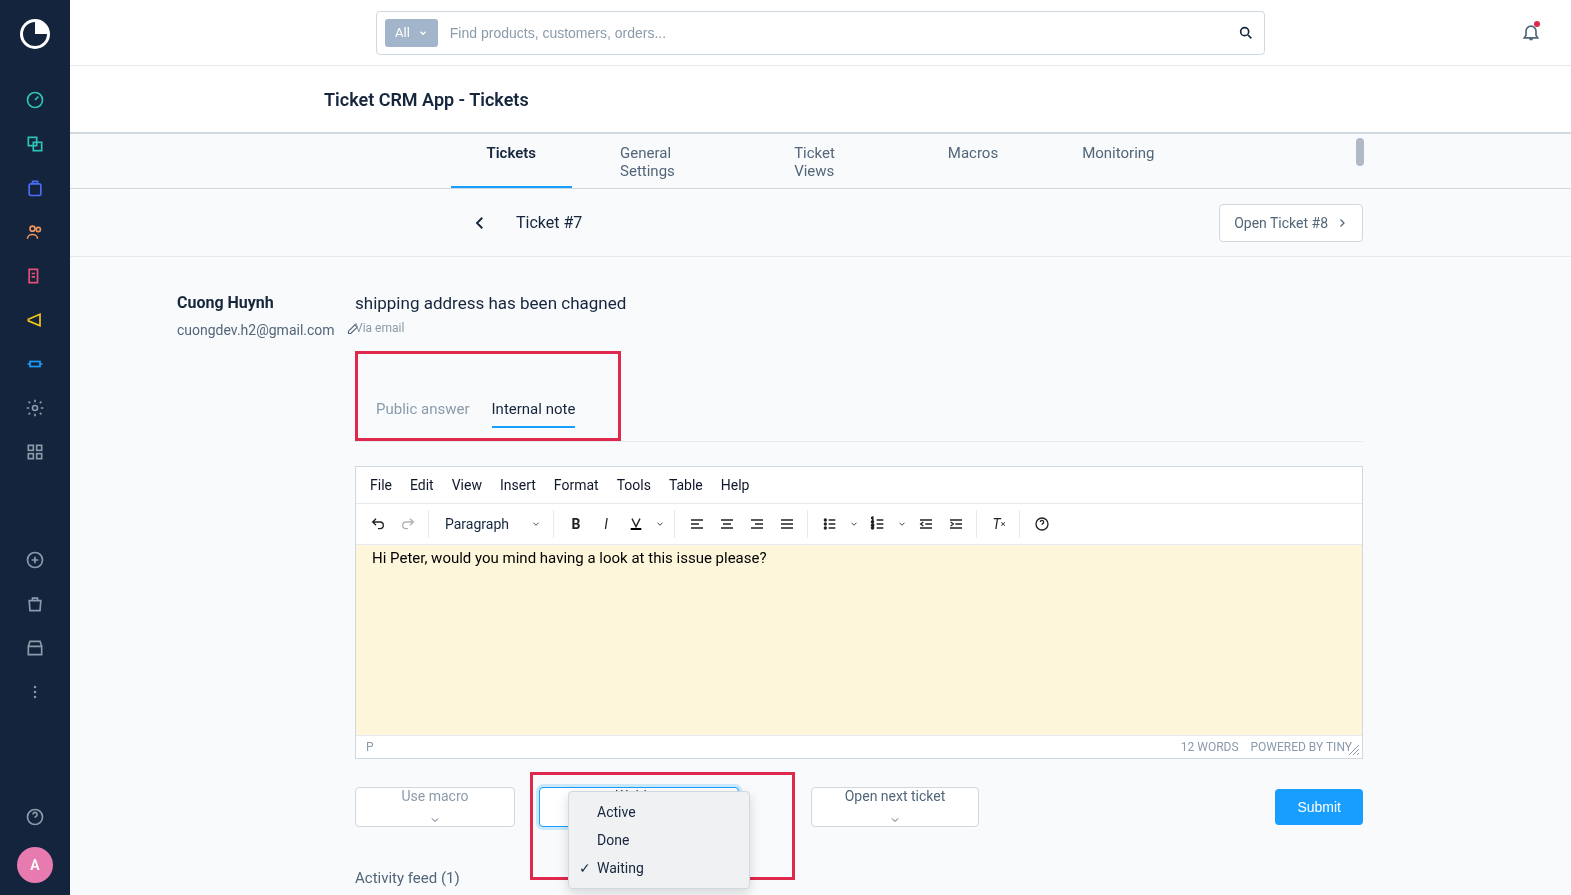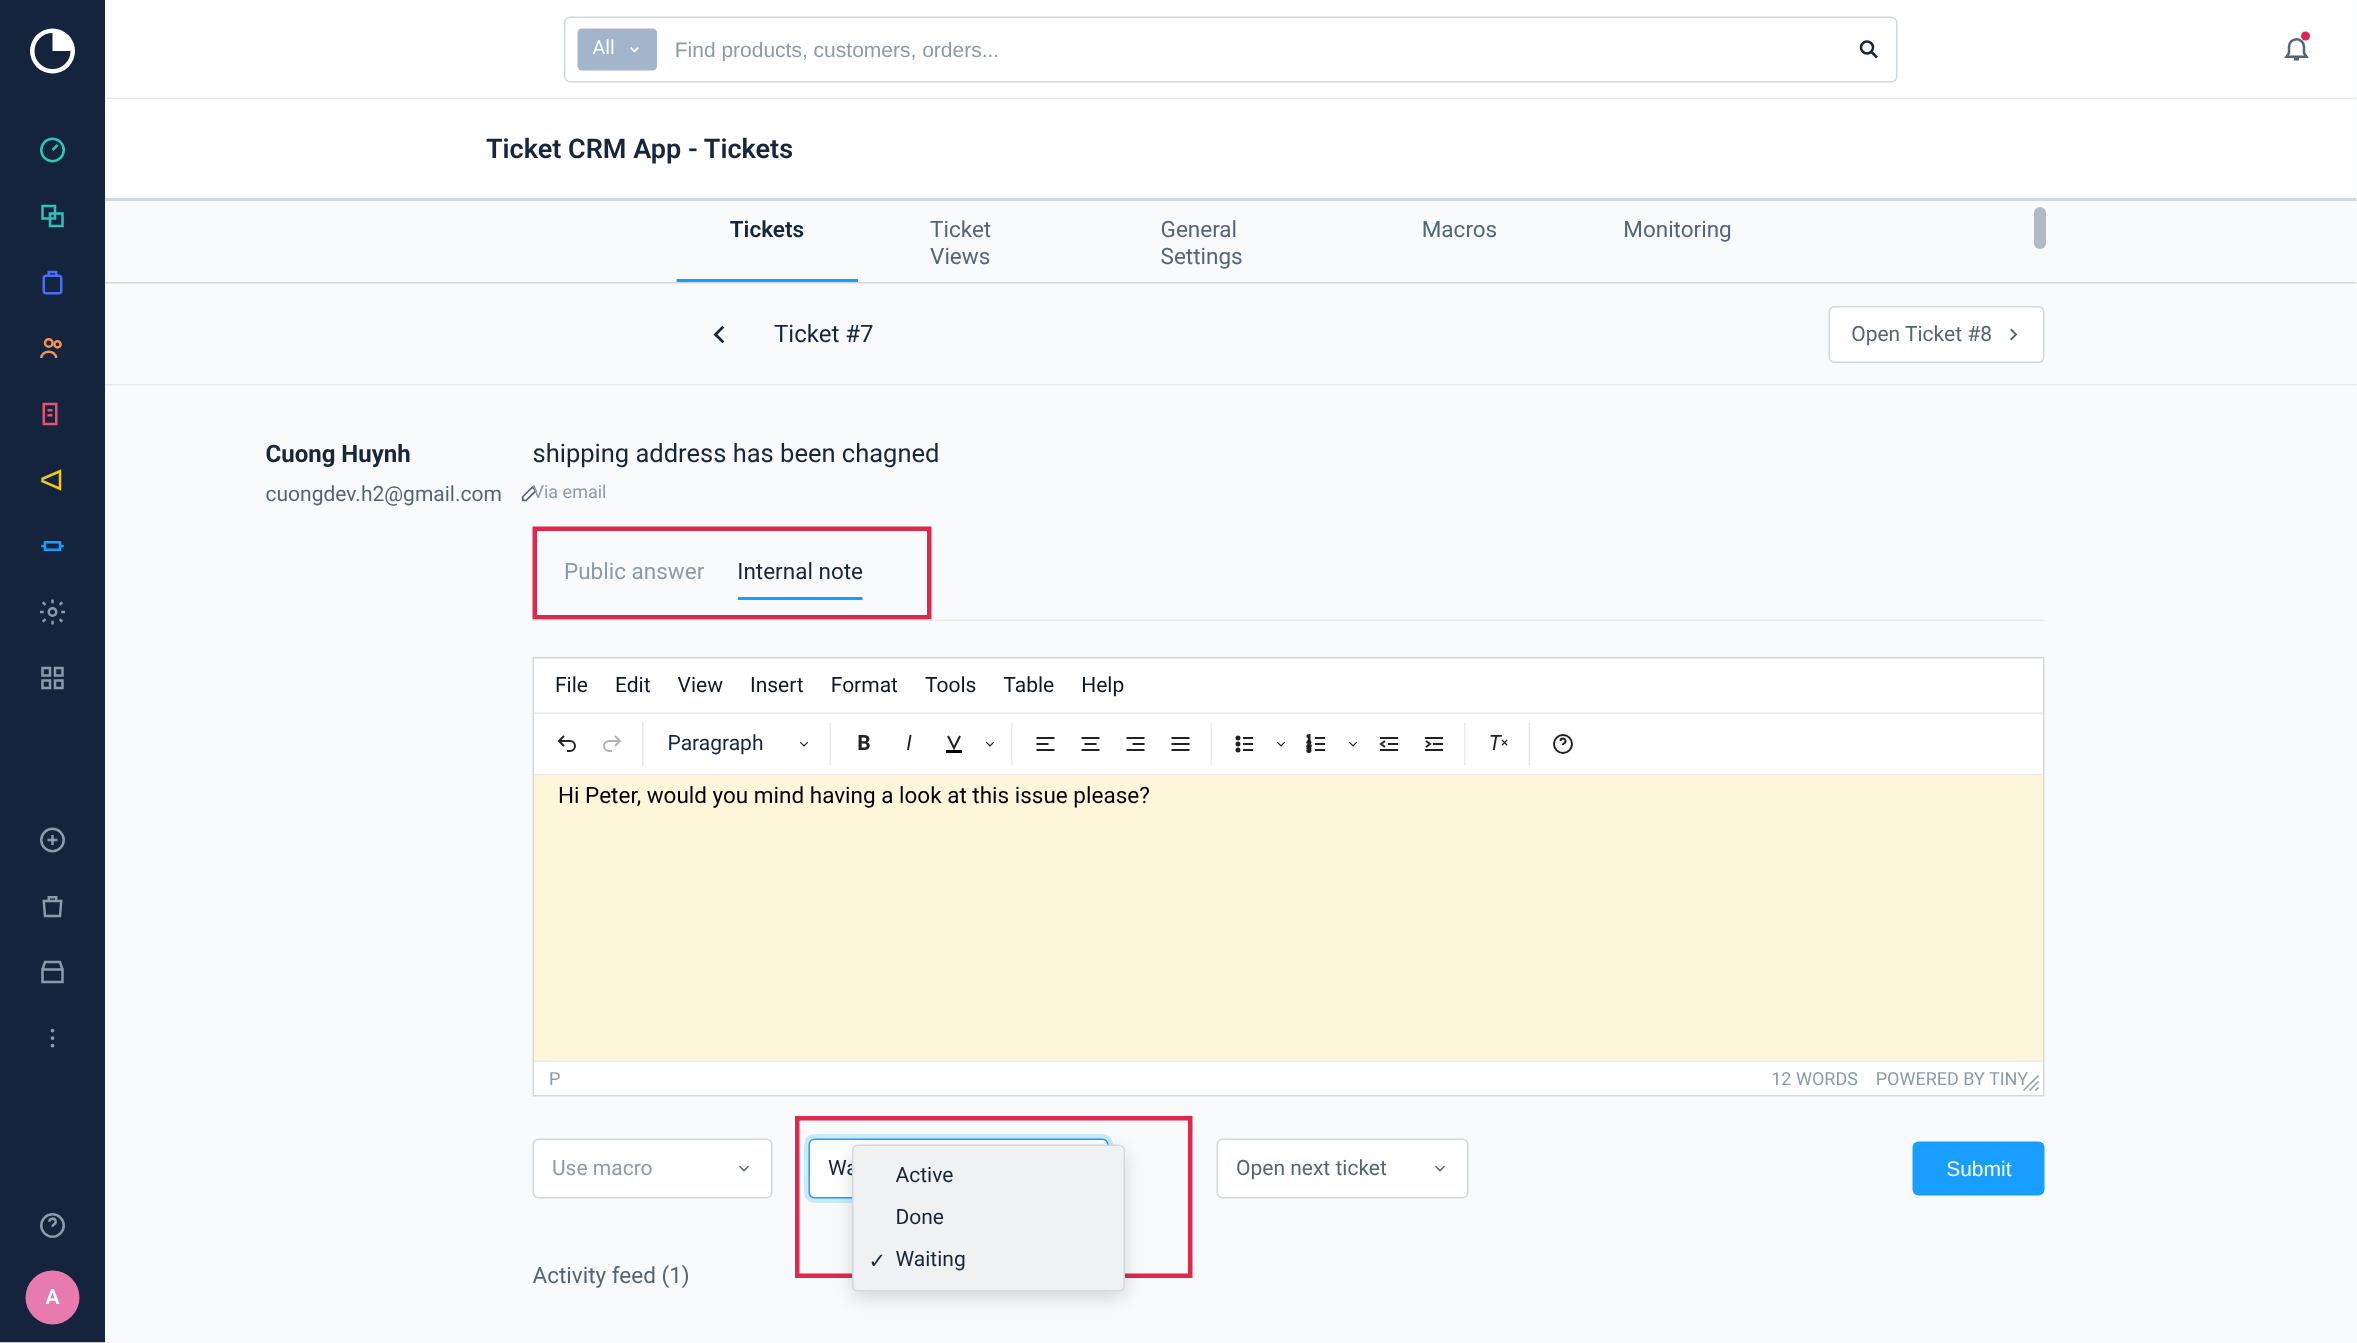--- a/index.html
+++ b/index.html
@@ -203,8 +203,8 @@
       <div class="tabs-row">
         <div class="tabs">
           <div class="tab active">Tickets</div>
+          <div class="tab">General Settings</div>
           <div class="tab">Ticket Views</div>
-          <div class="tab">General Settings</div>
           <div class="tab">Macros</div>
           <div class="tab">Monitoring</div>
         </div>

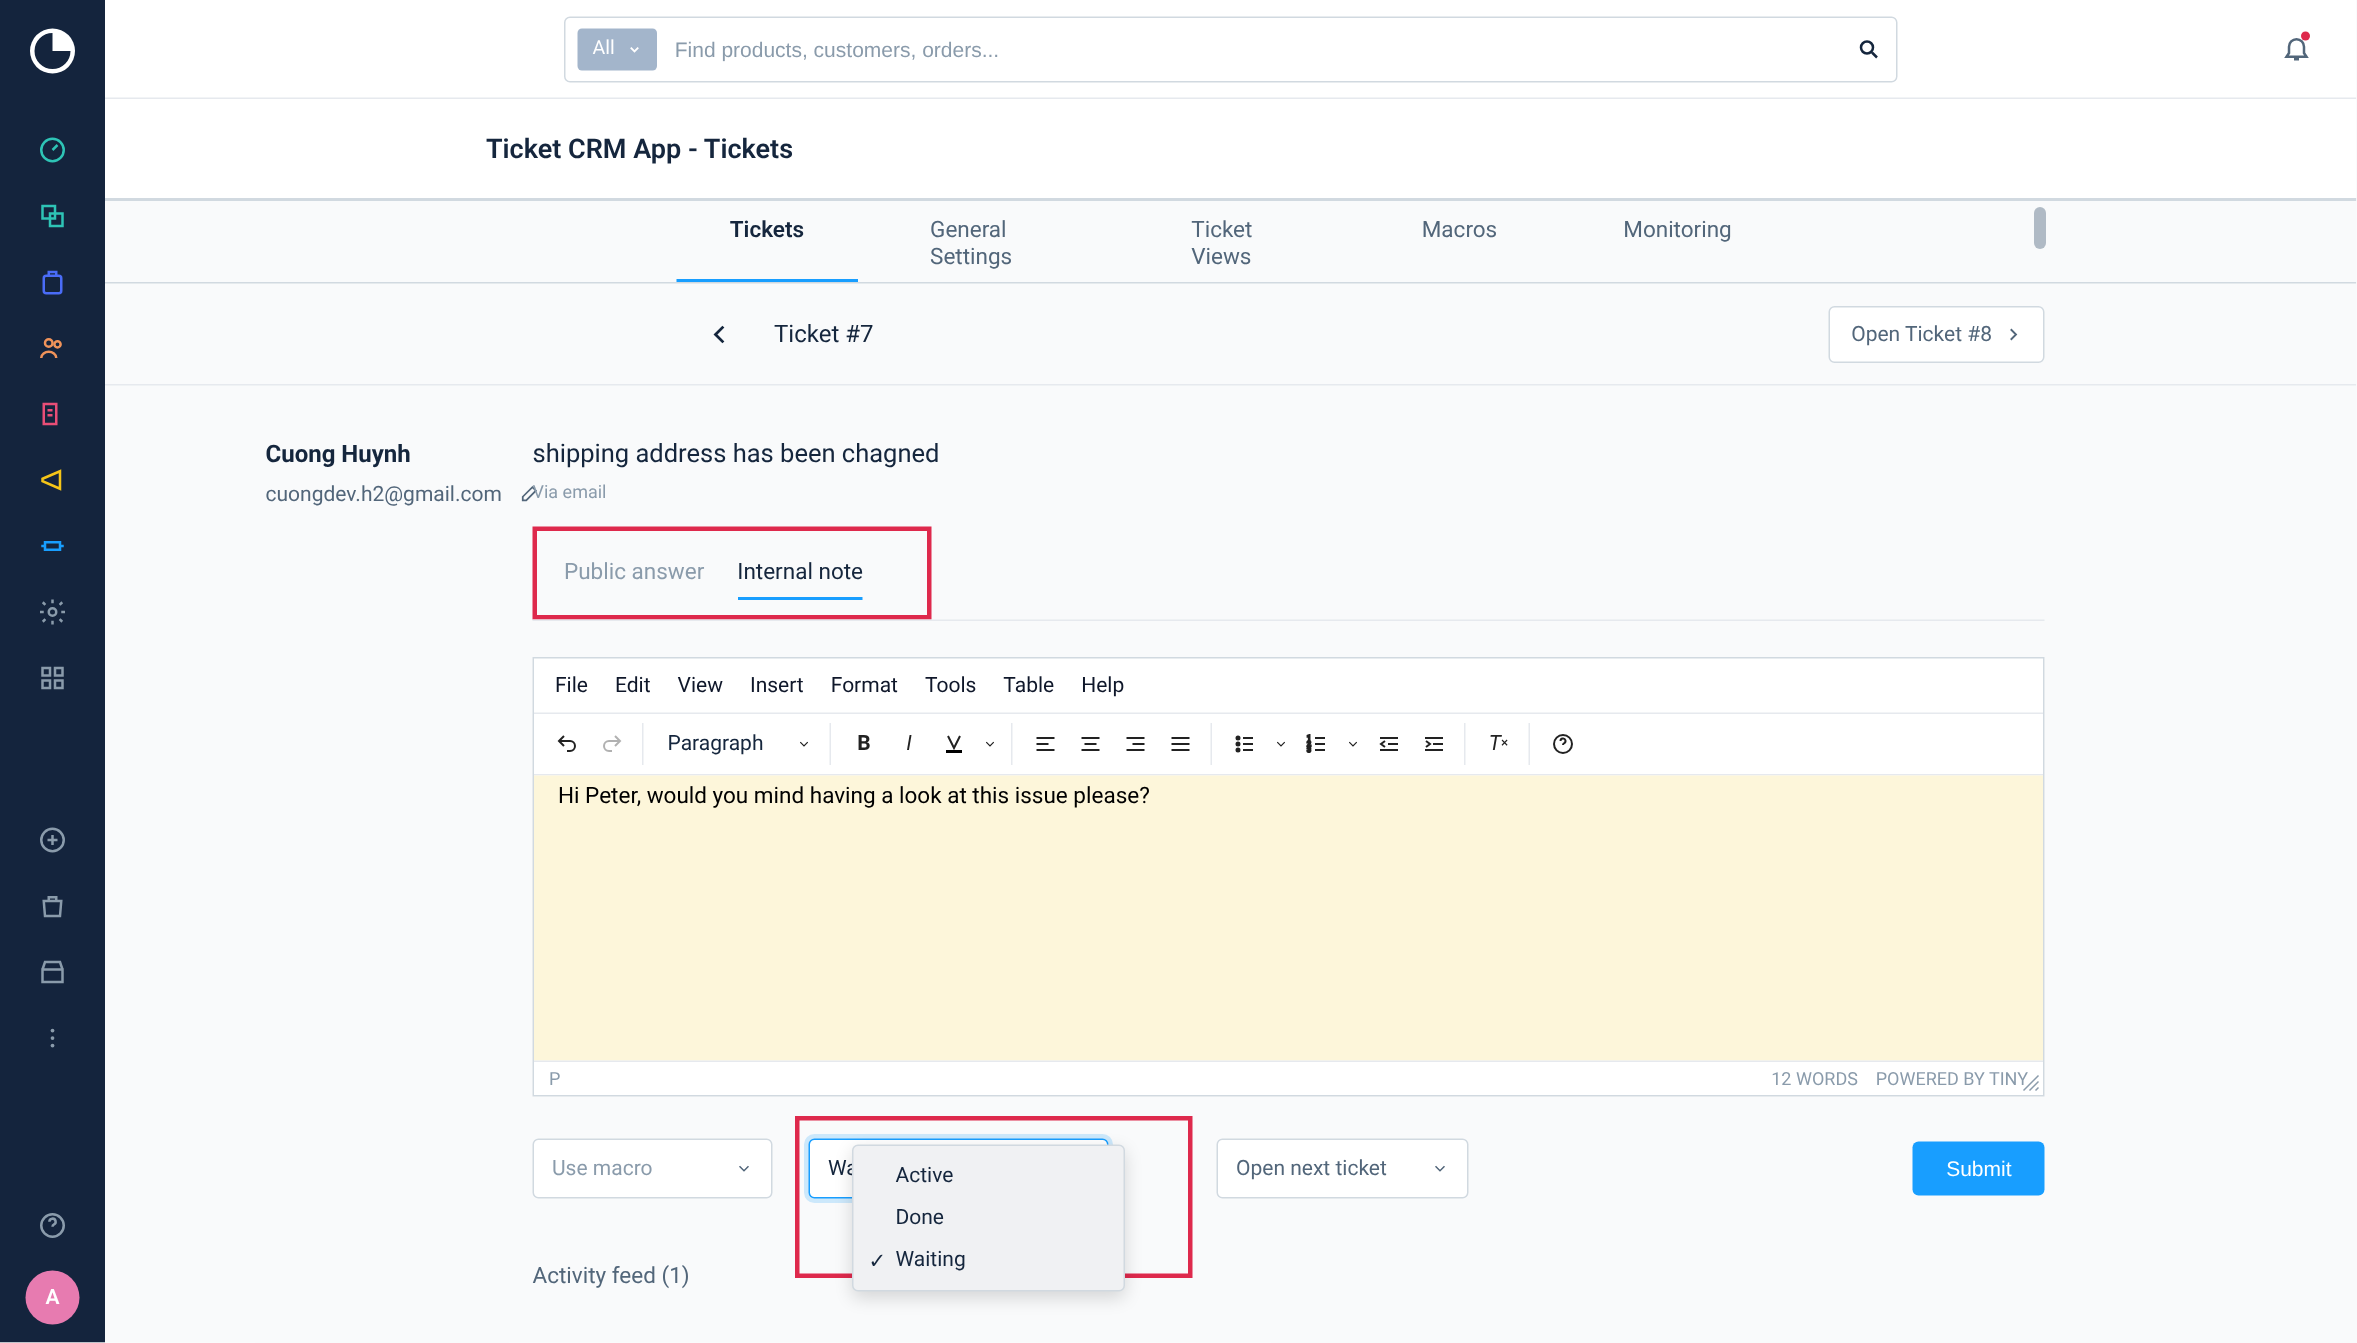--- a/index.html
+++ b/index.html
@@ -41,7 +41,7 @@
 .via { font-size: 12px; color: #8a9bab; margin-bottom: 16px; }
 .reply-tabs-box { width: 266px; border: 3px solid #de294c; padding: 18px 0 10px 18px; margin-bottom: 36px; }
 .reply-tabs { display: flex; gap: 22px; }
-.reply-tab { font-size: 15px; color: #8a9bab; padding-bottom: 8px; cursor: pointer; }
+.reply-tab { font-size: 15px; color: #8a9bab; padding-bottom: 8px; cursor: pointer; margin-top: 28px; }
 .reply-tab.active { color: #15263d; border-bottom: 2px solid #189eff; }
 .reply-border { border-bottom: 1px solid #e6e9ee; margin-bottom: 24px; }
 .editor { border: 1px solid #d1d9e0; background: #fff; }

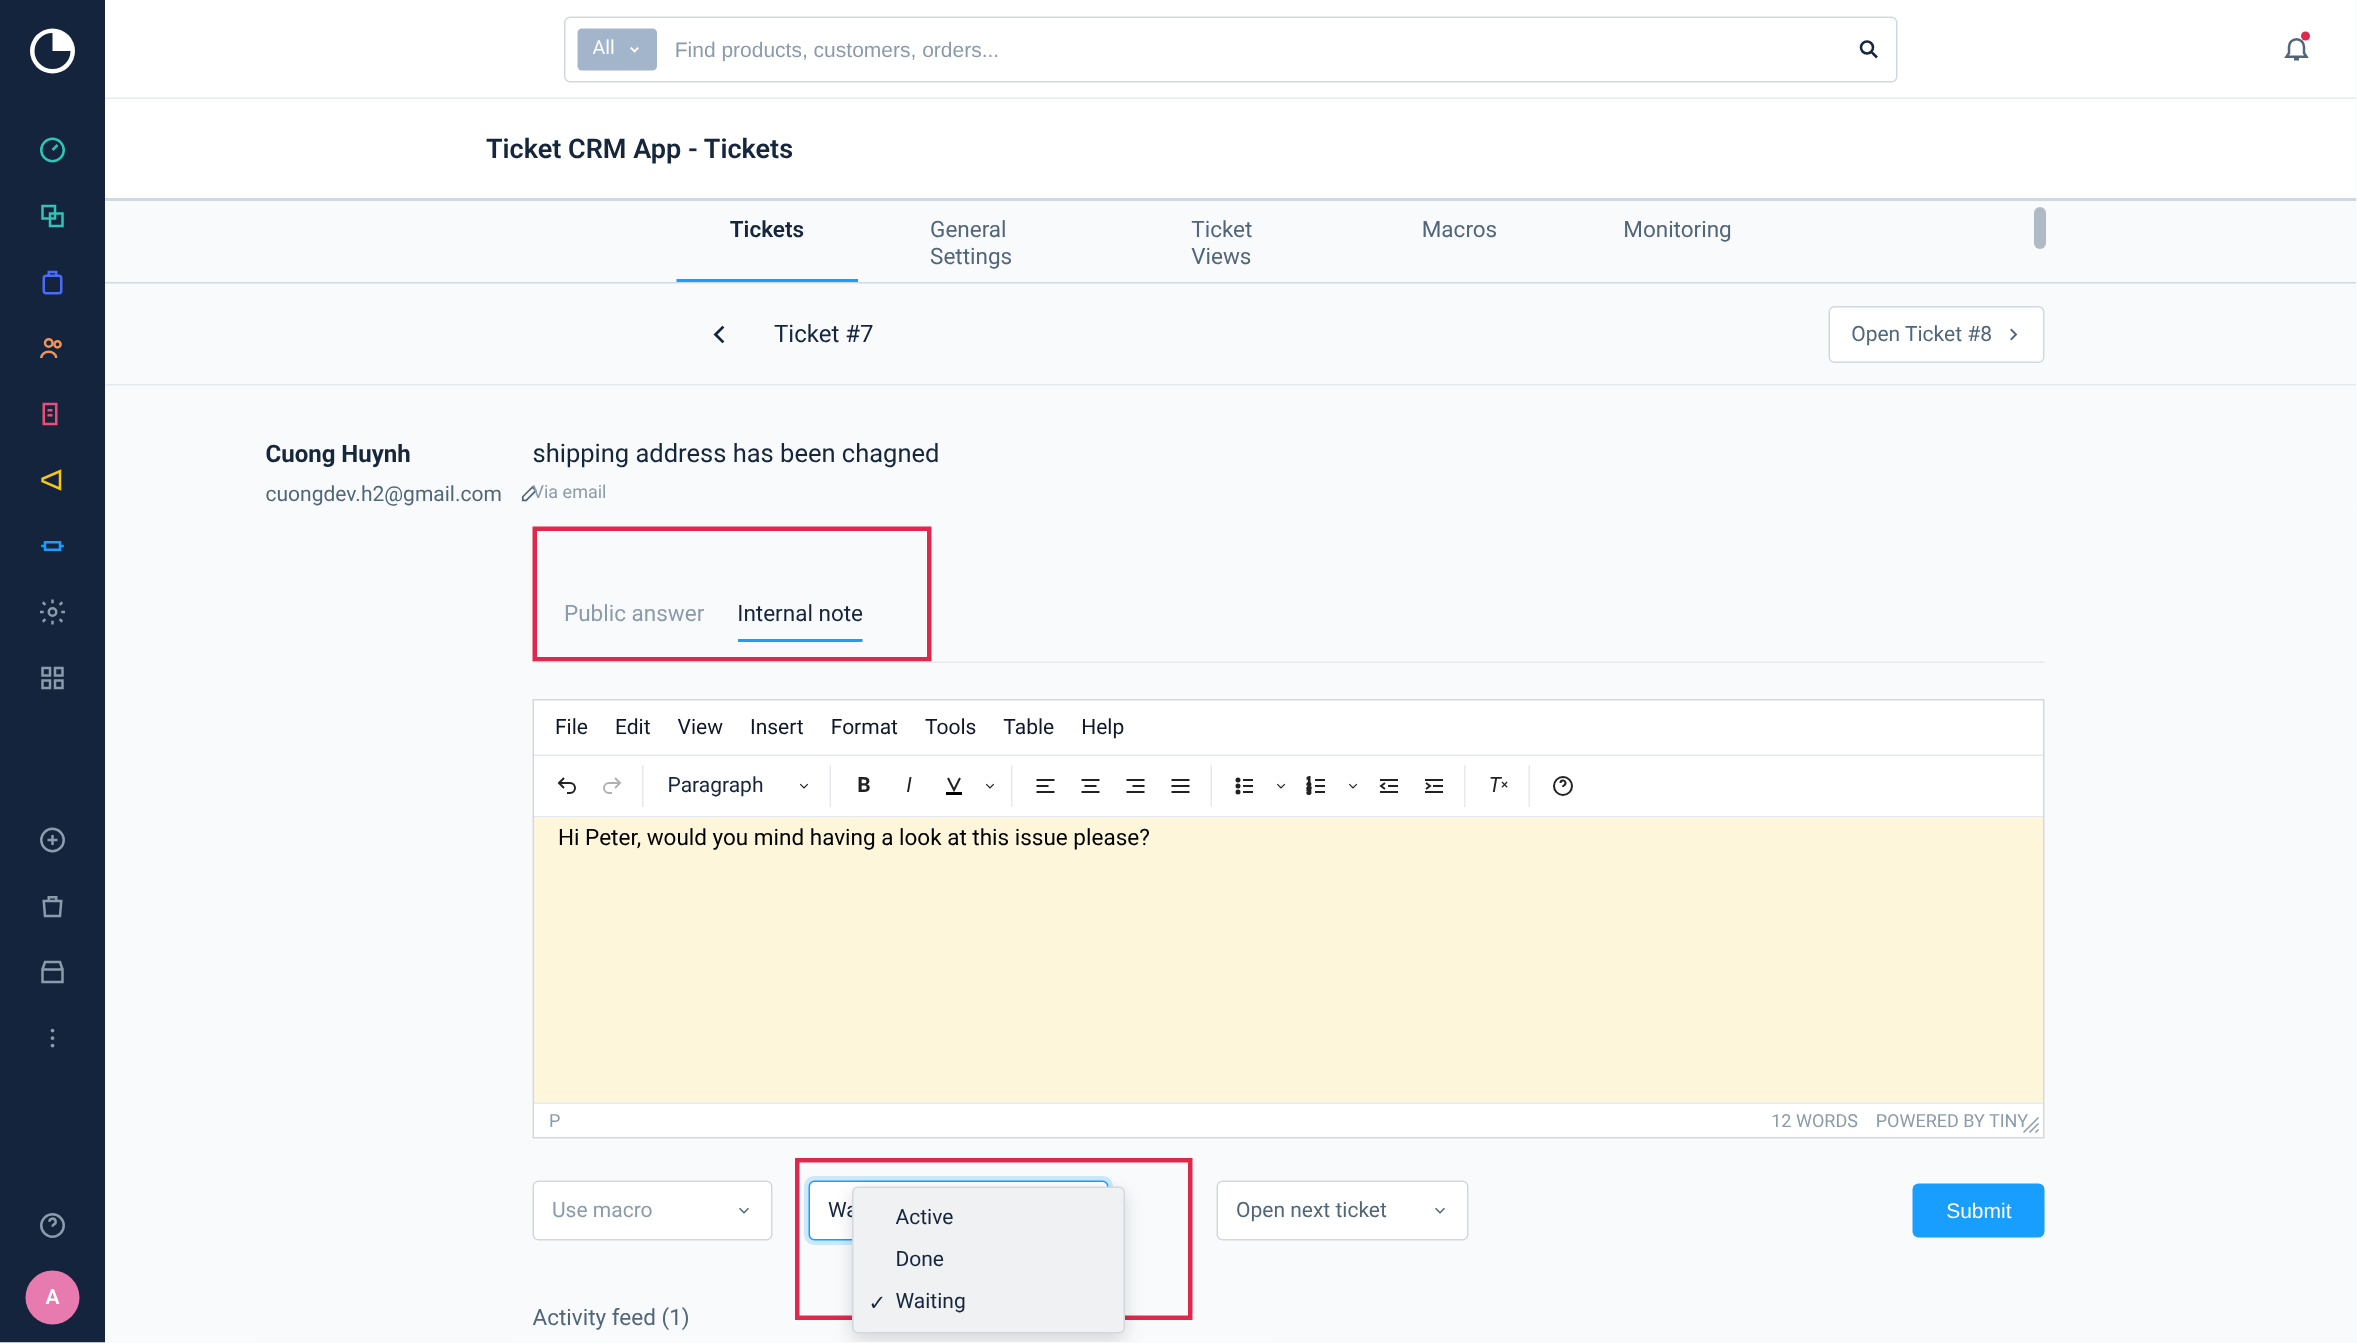--- a/index.html
+++ b/index.html
@@ -55,7 +55,7 @@
 .editor-status { display: flex; justify-content: space-between; font-size: 12px; color: #8a9bab; padding: 4px 10px; border-top: 1px solid #e6e9ee; position: relative; }
 .resize-handle { position: absolute; right: 2px; bottom: 2px; }
 .actions { display: flex; gap: 24px; margin-top: 28px; align-items: center; }
-.select-box { height: 40px; border: 1px solid #d1d9e0; border-radius: 4px; background: #fff; padding: 0 12px; display: flex; align-items: center; justify-content: space-between; cursor: pointer; font-size: 14px; }
+.select-box { height: 40px; border: 1px solid #d1d9e0; border-radius: 4px; background: #fff; padding: 0 12px; display: flex; align-items: center; justify-content: space-between; cursor: pointer; font-size: 14px; flex-direction: column; }
 .select-box.macro { width: 160px; color: #8a9bab; }
 .select-box.status { width: 200px; border-color: #189eff; box-shadow: 0 0 0 3px rgba(24,158,255,0.2); color: #15263d; }
 .select-box.next { width: 168px; color: #52667a; }

